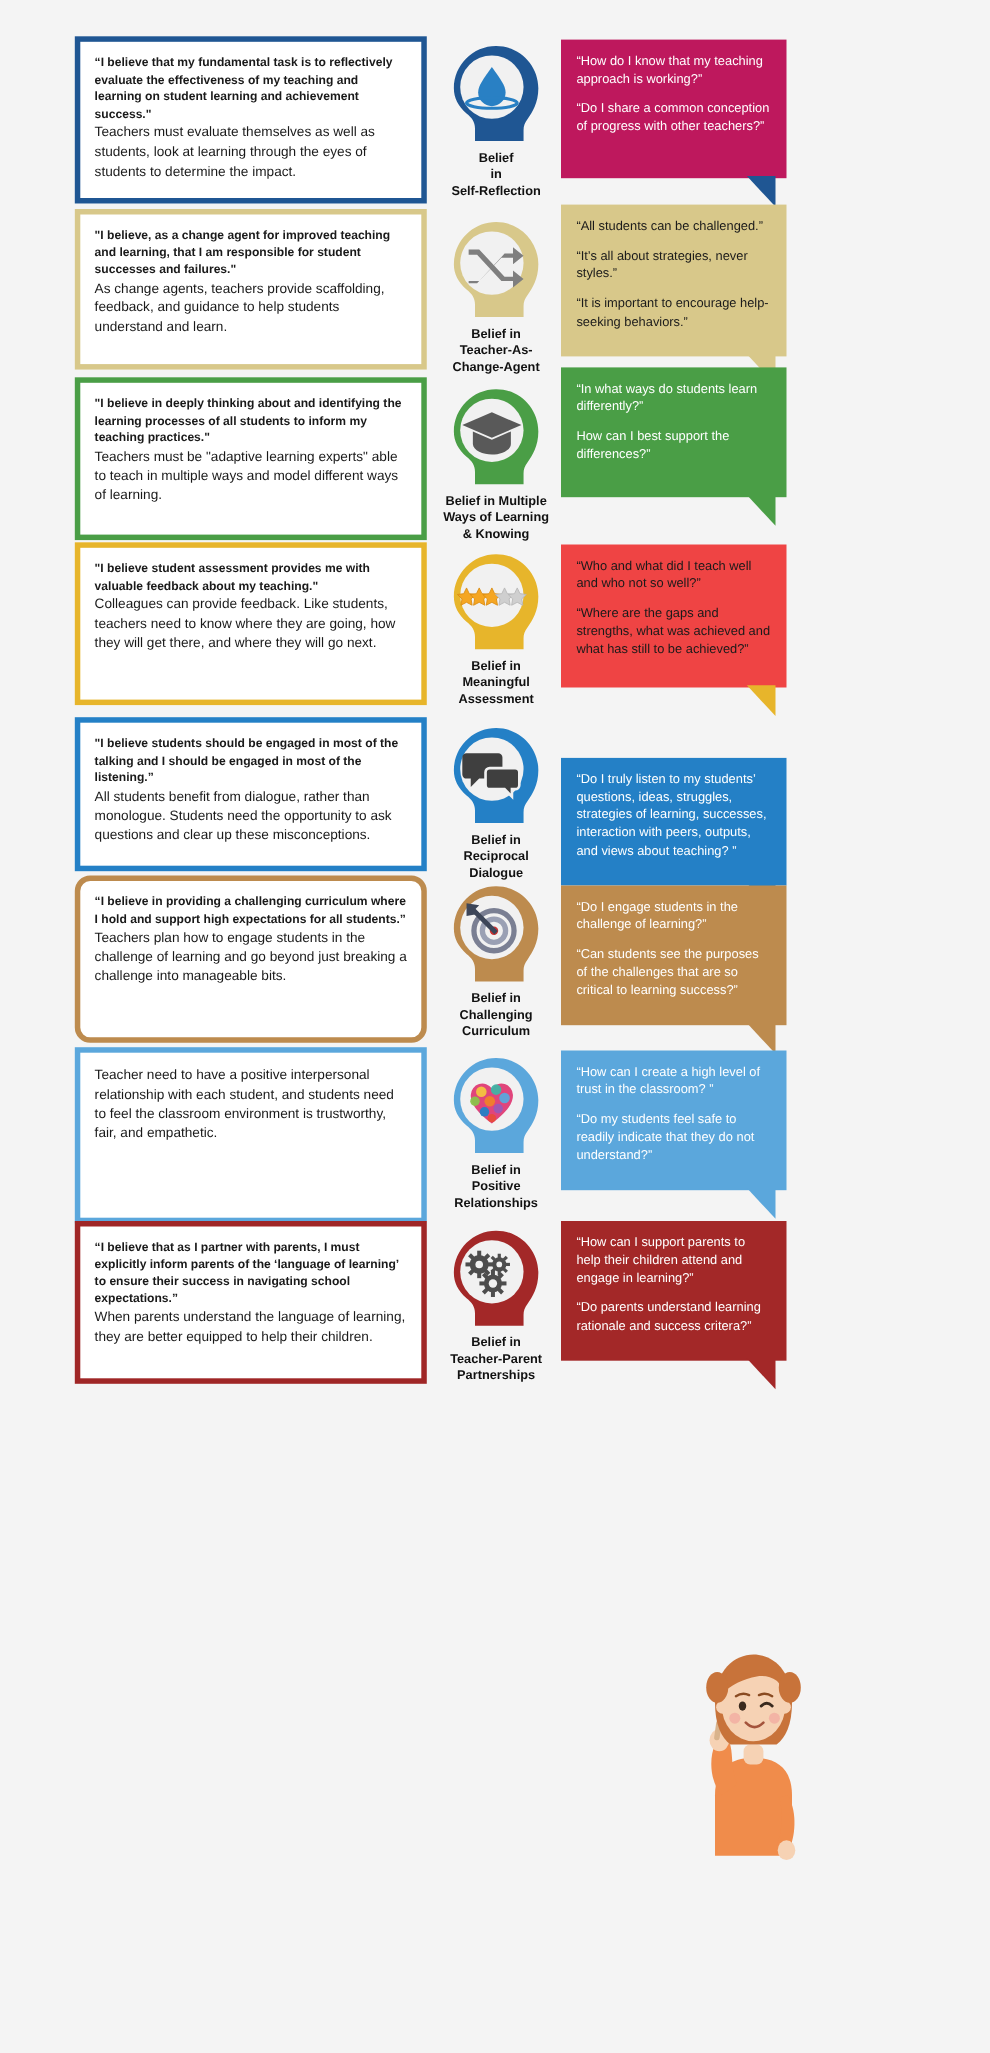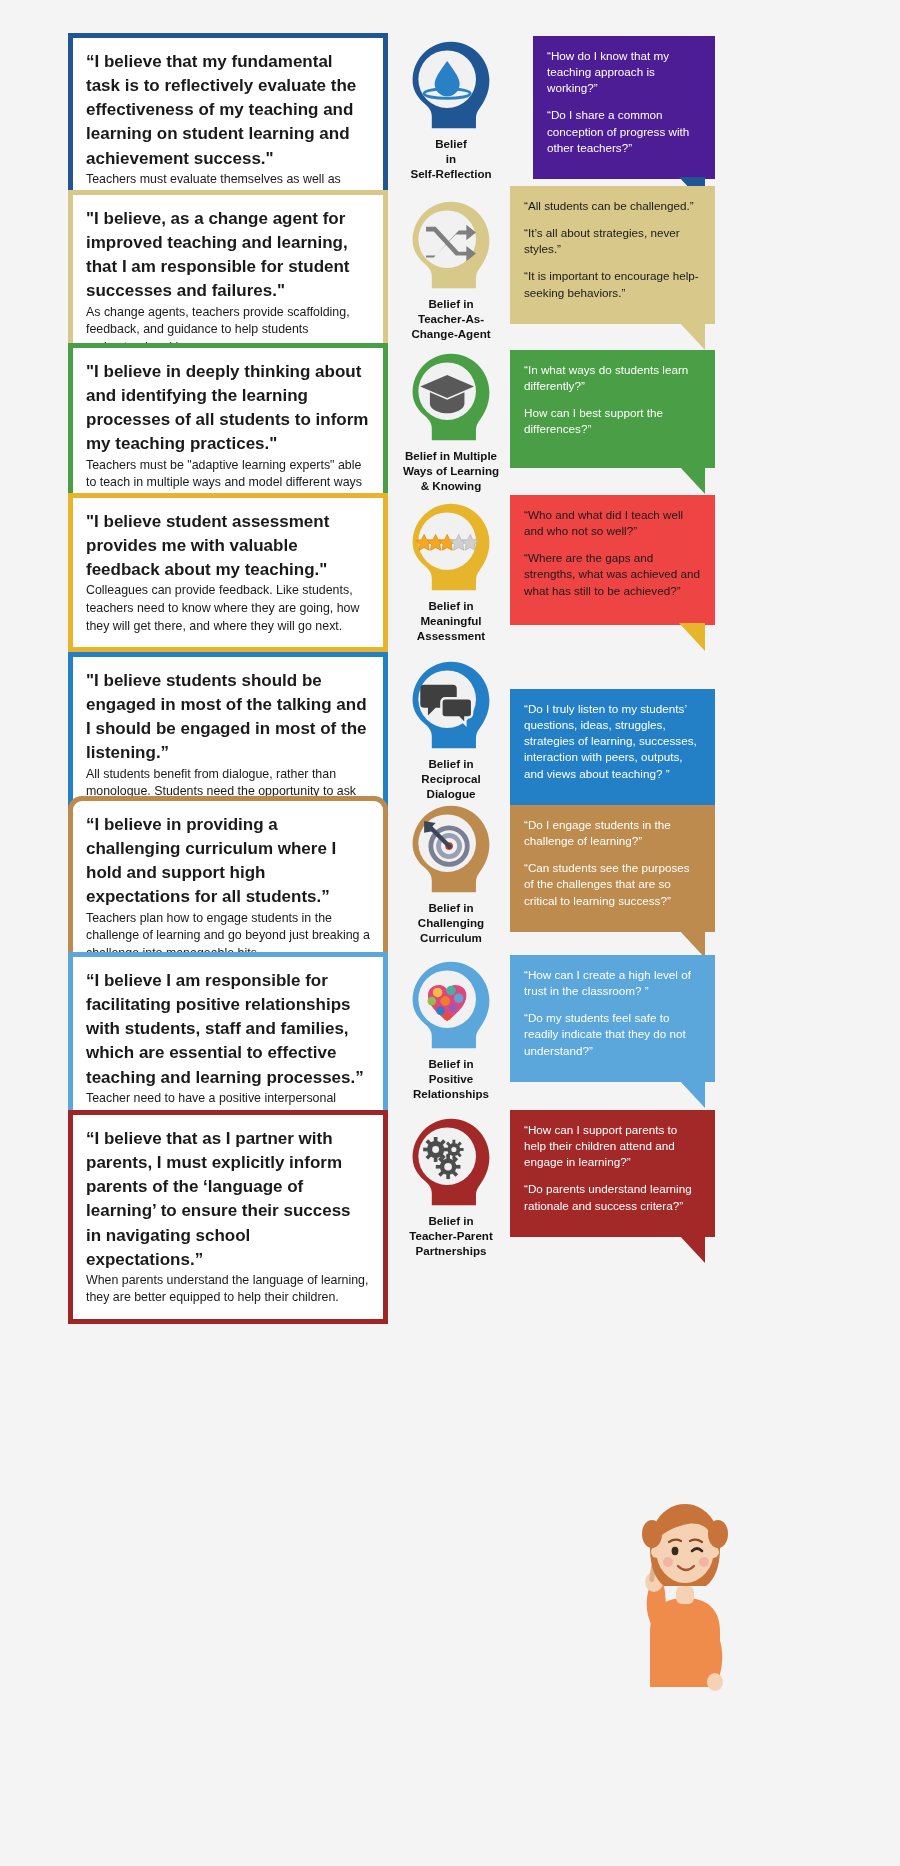--- a/index.html
+++ b/index.html
@@ -24,7 +24,7 @@
   }
   .stmt .q {
     font-weight:bold;
-    font-size:17px;
+    font-size:11px;
     line-height:1.42;
     color:#1a1a1a;
     display:block;

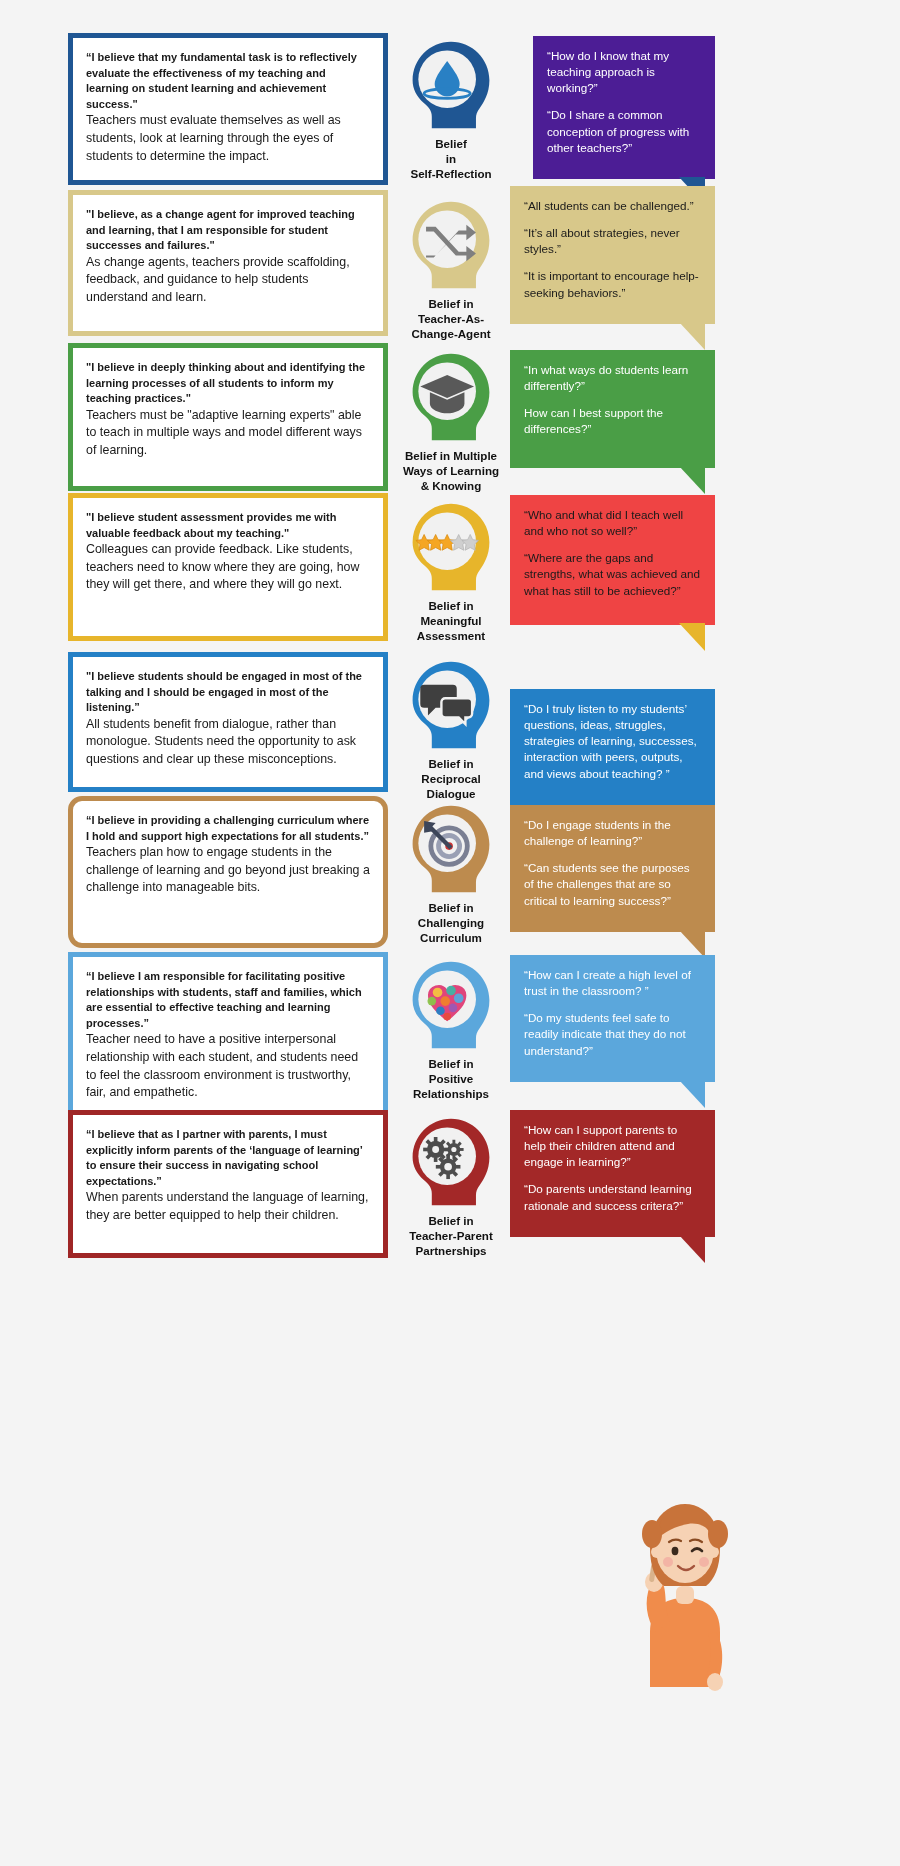--- a/index.html
+++ b/index.html
@@ -114,7 +114,7 @@
       </div>
     </div>
     <div class="bubblewrap" style="top: 36px;">
-      <div class="bubble" style="background: #4c1d95; color: rgb(31, 86, 147); min-height: 126px; margin-left: 23px;">
+      <div class="bubble" style="background: #be185d; color: rgb(31, 86, 147); min-height: 126px;">
         <p style="color: rgb(255, 255, 255);">“How do I know that my teaching approach is working?”</p>
         <p style="color: rgb(255, 255, 255);">“Do I share a common conception of progress with other teachers?”</p>
         <div class="tail"></div>

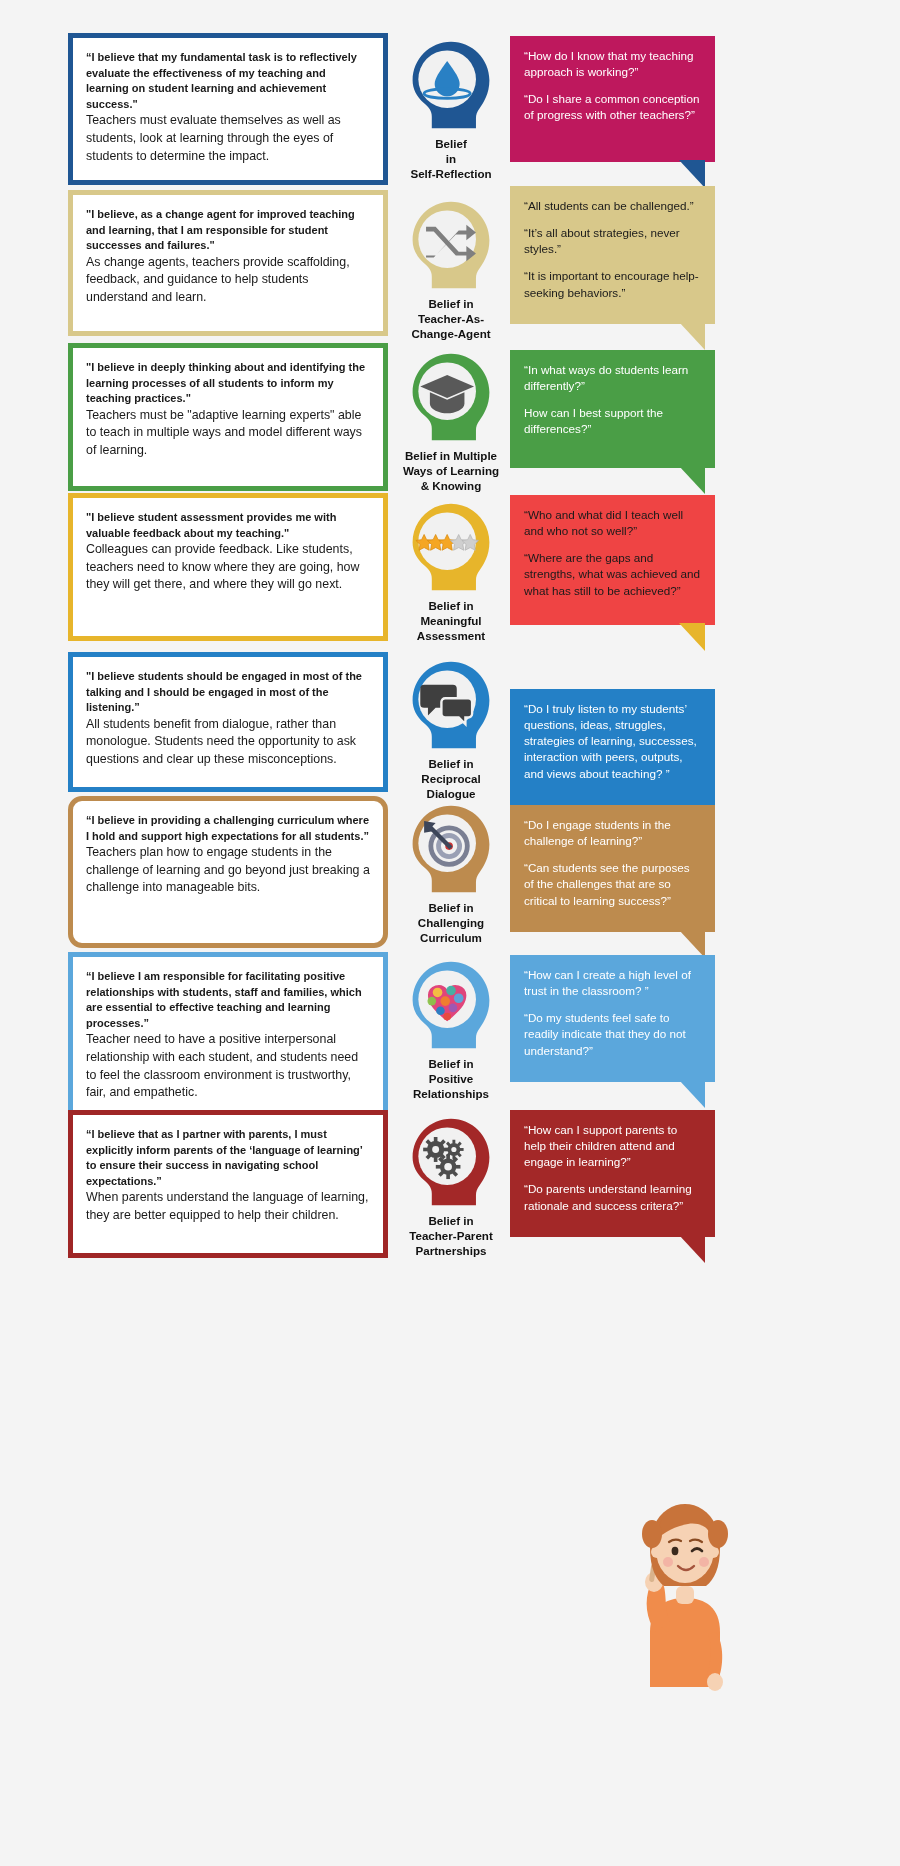--- a/index.html
+++ b/index.html
@@ -192,7 +192,7 @@
         <div>&amp; Knowing</div>
       </div>
     </div>
-    <div class="bubblewrap" style="top: 350px;">
+    <div class="bubblewrap" style="top: 334px;">
       <div class="bubble" style="background: rgb(74, 158, 70); color: rgb(74, 158, 70); min-height: 118px;">
         <p style="color: rgb(255, 255, 255);">“In what ways do students learn differently?”</p>
         <p style="color: rgb(255, 255, 255);">How can I best support the differences?”</p>

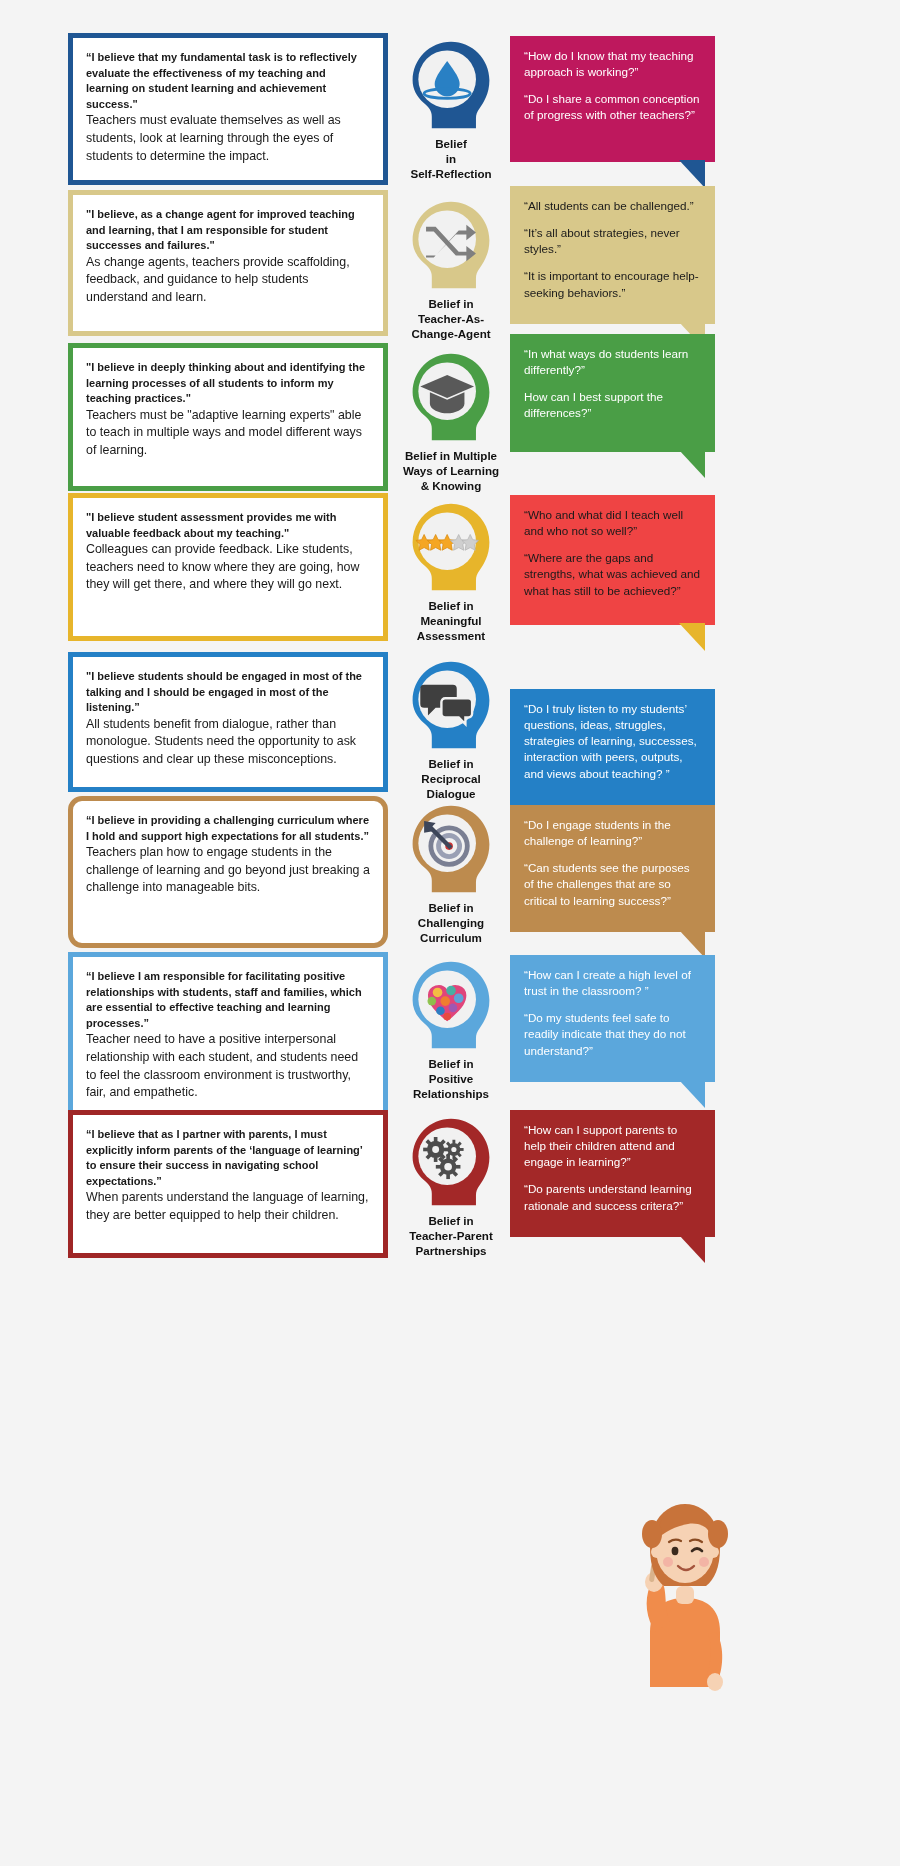--- a/index.html
+++ b/index.html
@@ -322,7 +322,6 @@
       </div>
     </div>
     <div class="stmt" style="top: 952px; min-height: 160px; border-color: rgb(91, 167, 220);">
-      <span class="q">“I believe I am responsible for facilitating positive relationships with students, staff and families, which are essential to effective teaching and learning processes.”</span>
       <span class="body">Teacher need to have a positive interpersonal relationship with each student, and students need to feel the classroom environment is trustworthy, fair, and empathetic.</span>
     </div>
     <div class="iconcol" style="top: 956px;">

